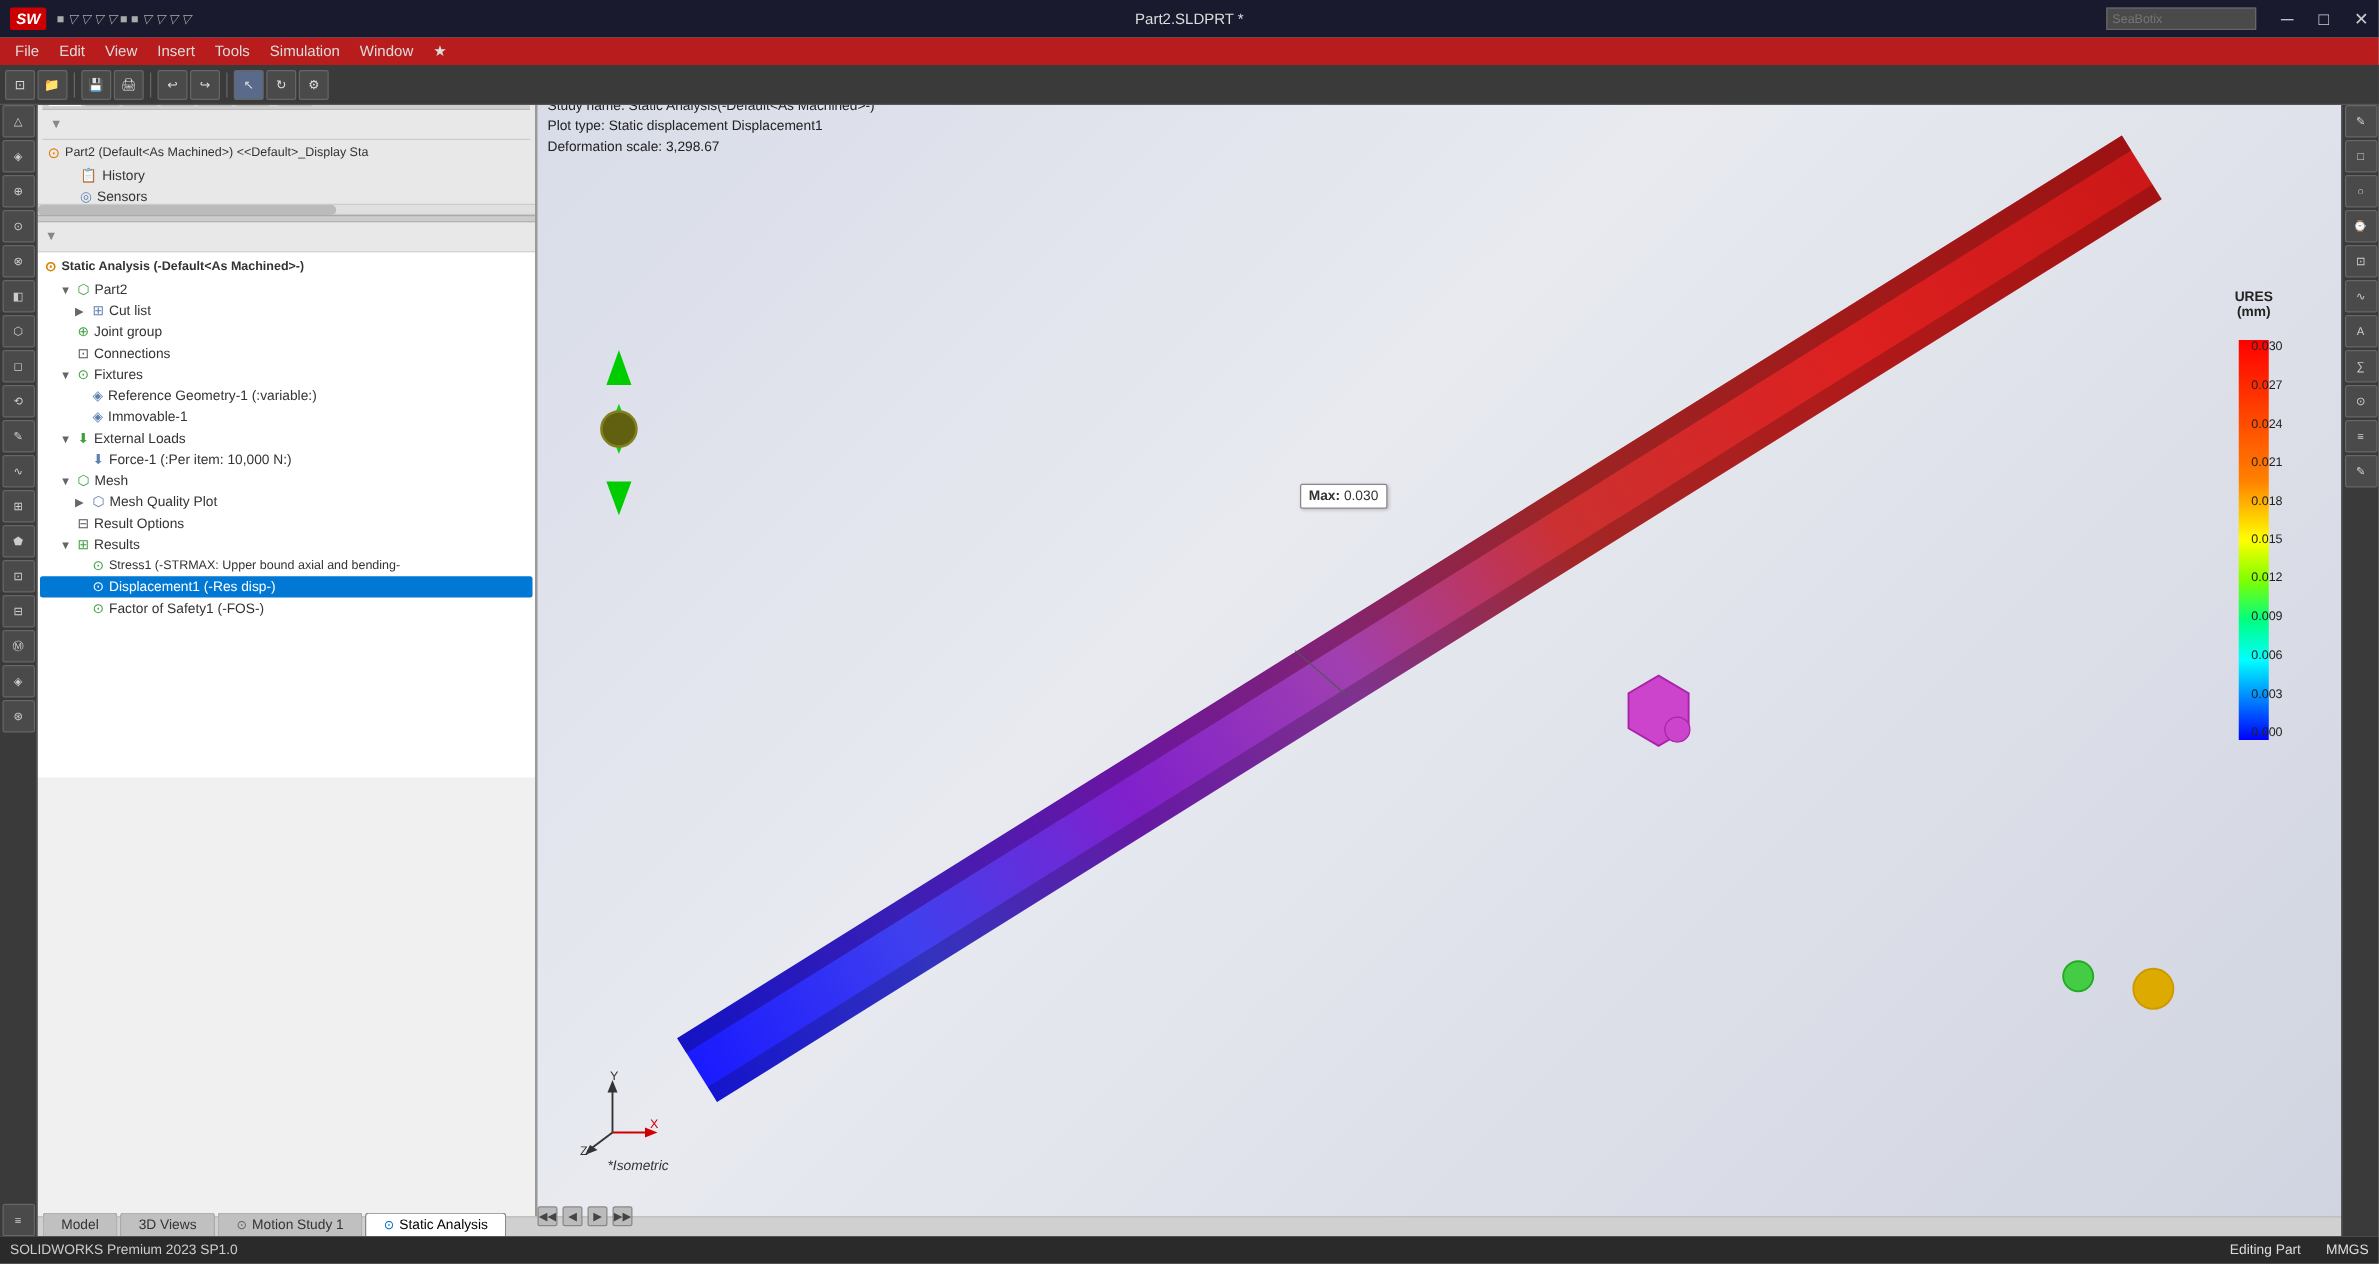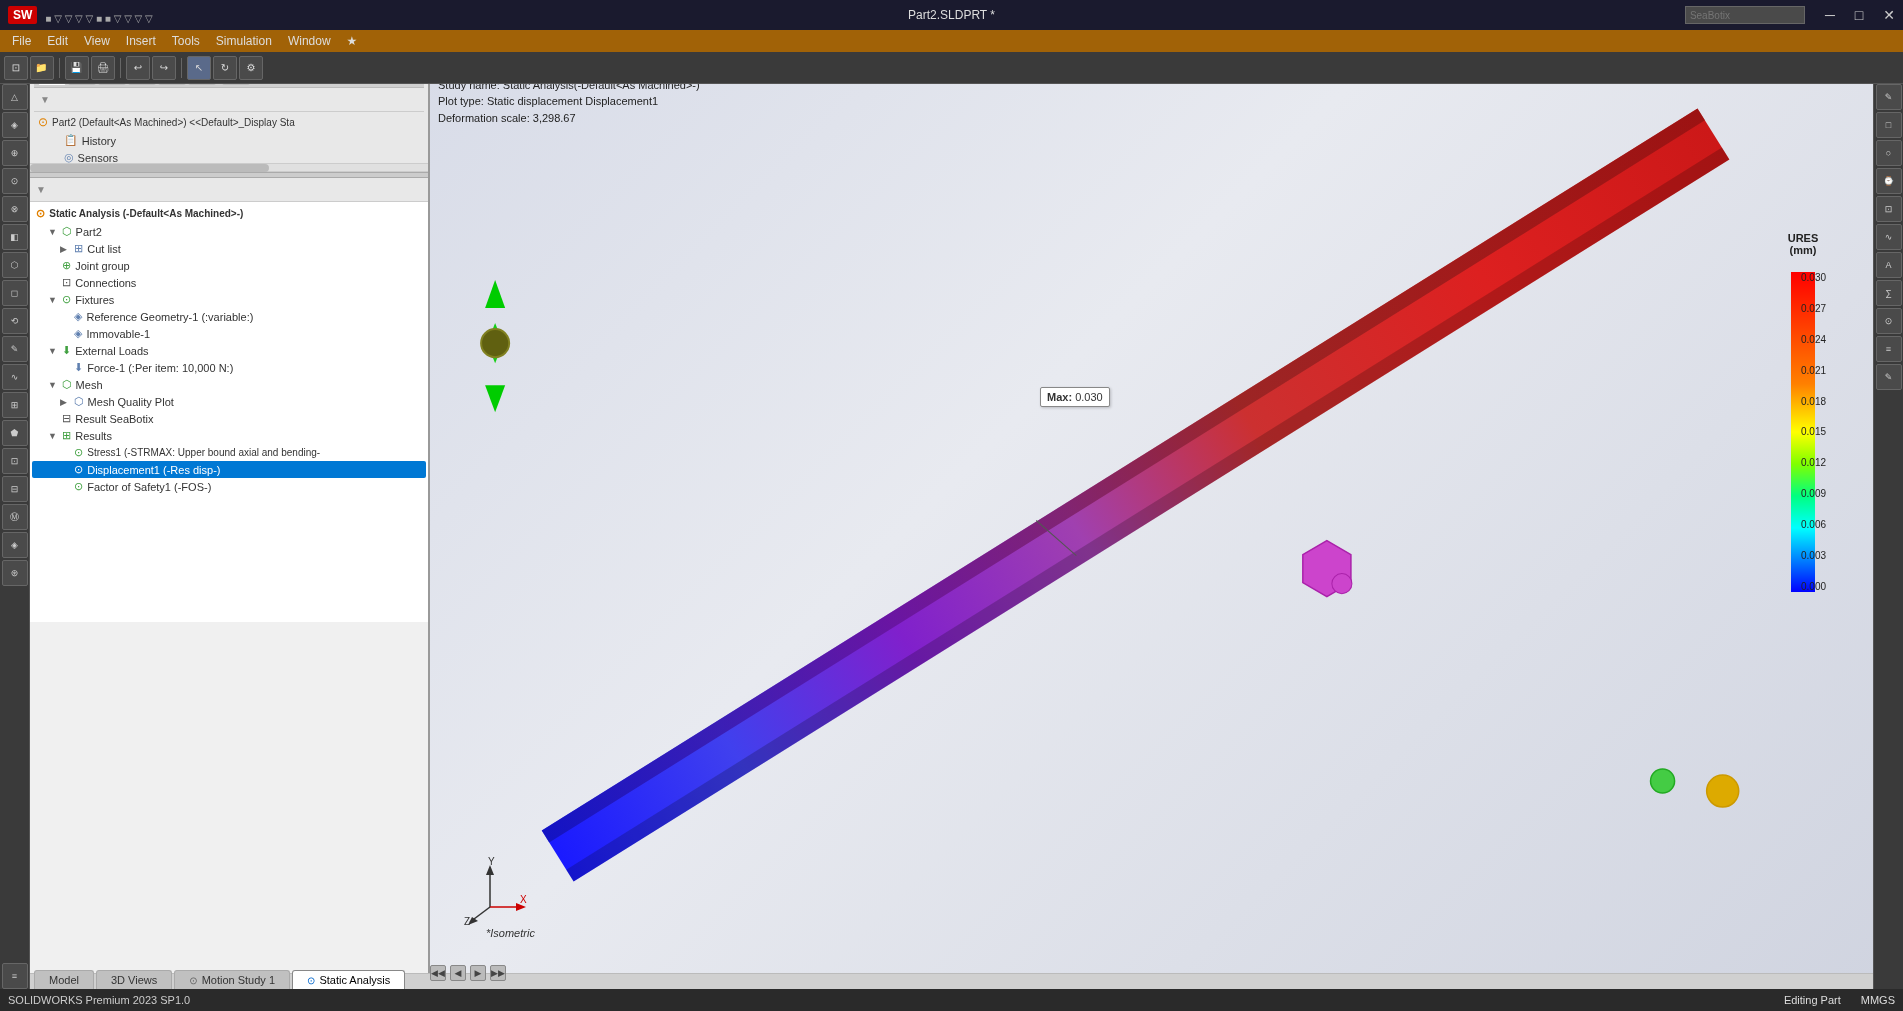--- a/index.html
+++ b/index.html
@@ -183,7 +183,7 @@
 <body>
 
 <div id="titlebar">
-  <div style="display:flex;align-items:flex-end;gap:8px;">
+  <div style="display:flex;align-items:center;gap:8px;font-style:italic;">
     <span style="background:#c00;color:#fff;padding:2px 5px;font-weight:bold;font-size:12px;border-radius:2px;">SW</span>
     <span style="font-size:10px;color:#aaa;">■ ▽ ▽ ▽ ▽ ■ ■ ▽ ▽ ▽ ▽</span>
   </div>

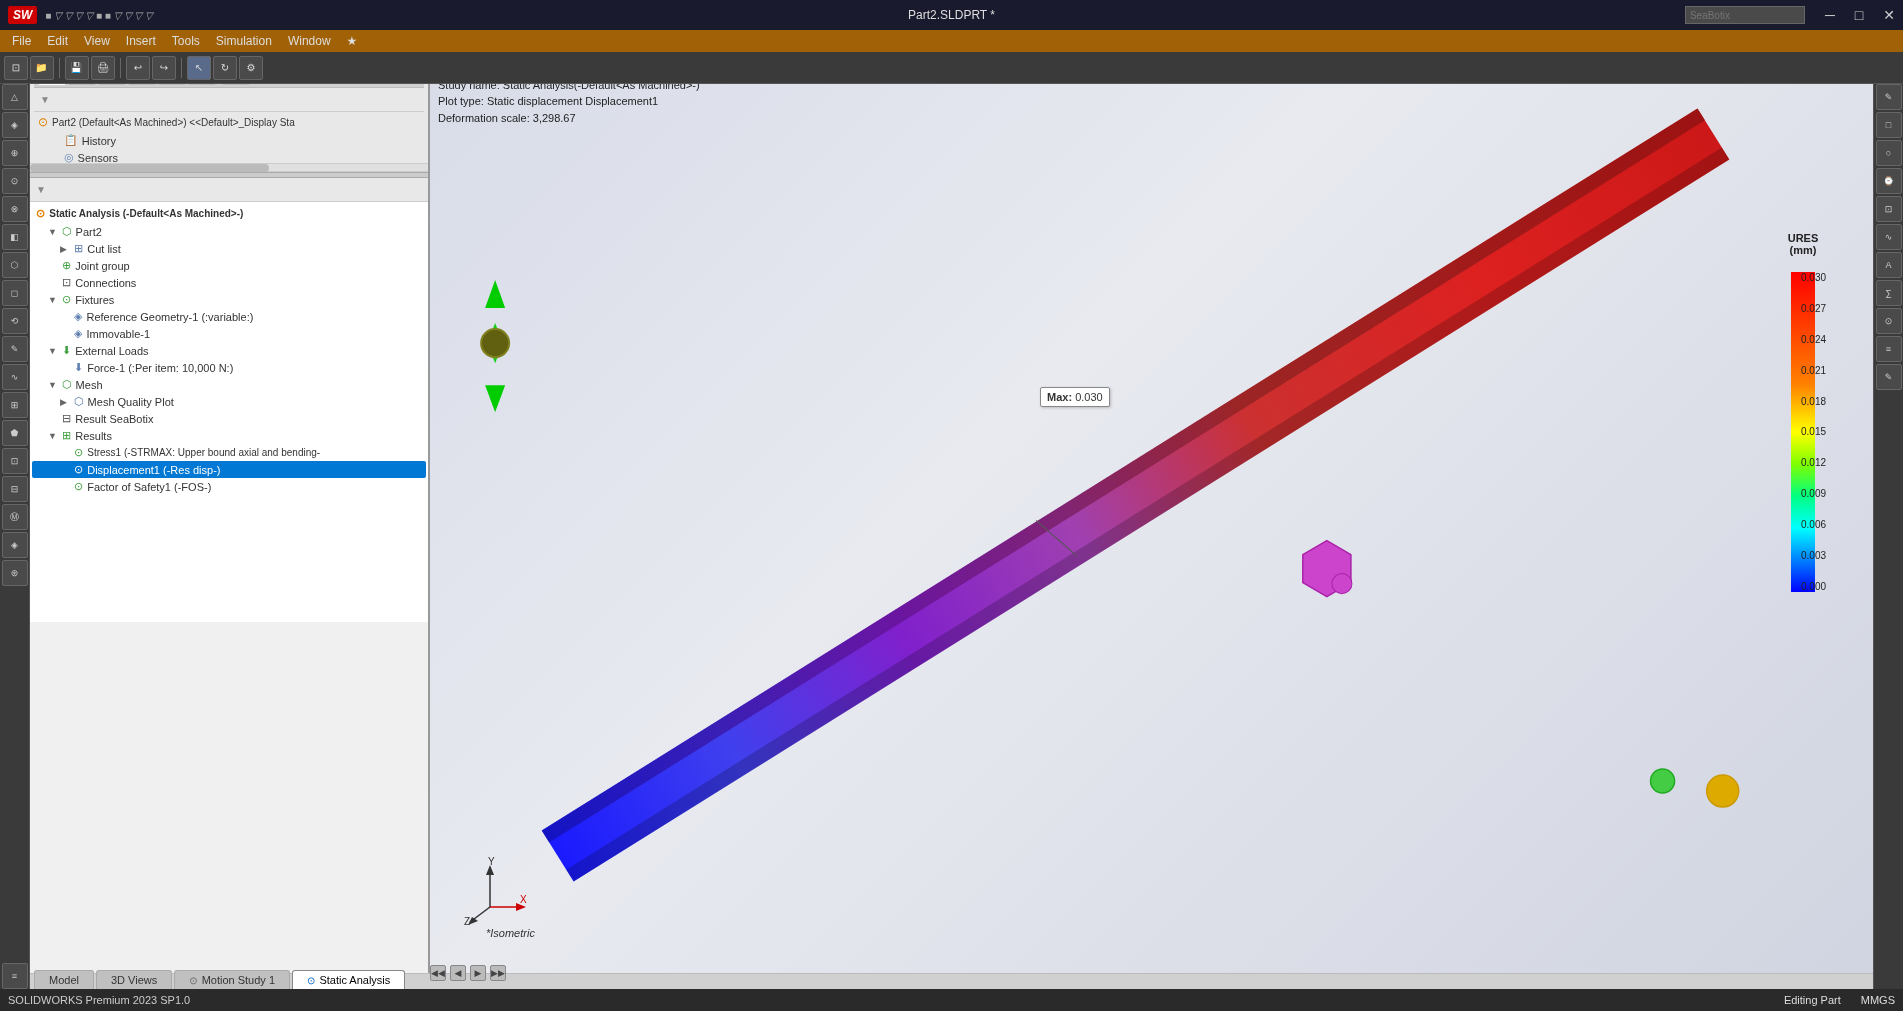--- a/index.html
+++ b/index.html
@@ -17,7 +17,7 @@
     
     #menubar {
       position: absolute; top: 30px; left: 0; right: 0; height: 22px;
-      background: #a16207; display: flex; align-items: center; padding: 0 4px;
+      background: #b91c1c; display: flex; align-items: center; padding: 0 4px;
       color: #ddd; font-size: 12px; z-index: 99;
     }
     #menubar .menu-item { padding: 2px 8px; cursor: pointer; }

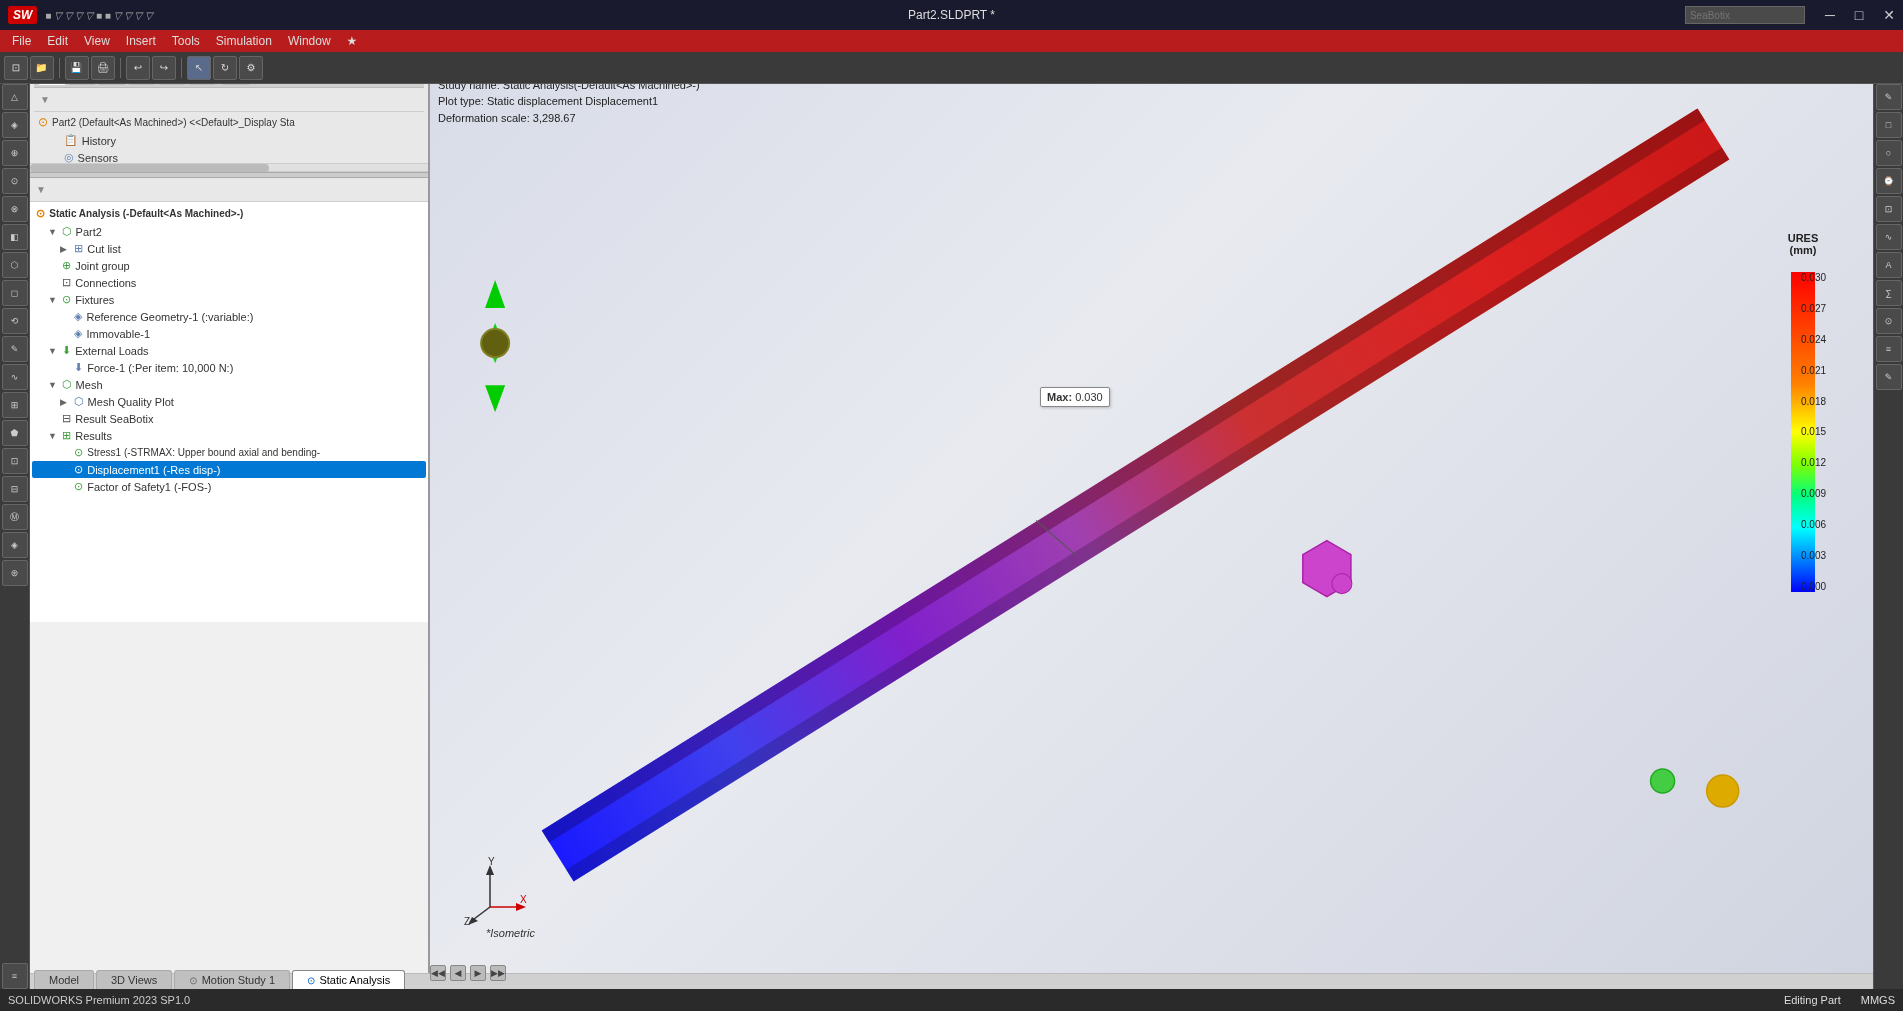--- a/index.html
+++ b/index.html
@@ -349,7 +349,7 @@
     <div class="tree-item indent-1">
       <span class="expander"></span>
       <span style="color:#555;">⊟</span>
-      <span>Result SeaBotix</span>
+      <span>Result Options</span>
     </div>
     <div class="tree-item indent-1">
       <span class="expander">▼</span>

